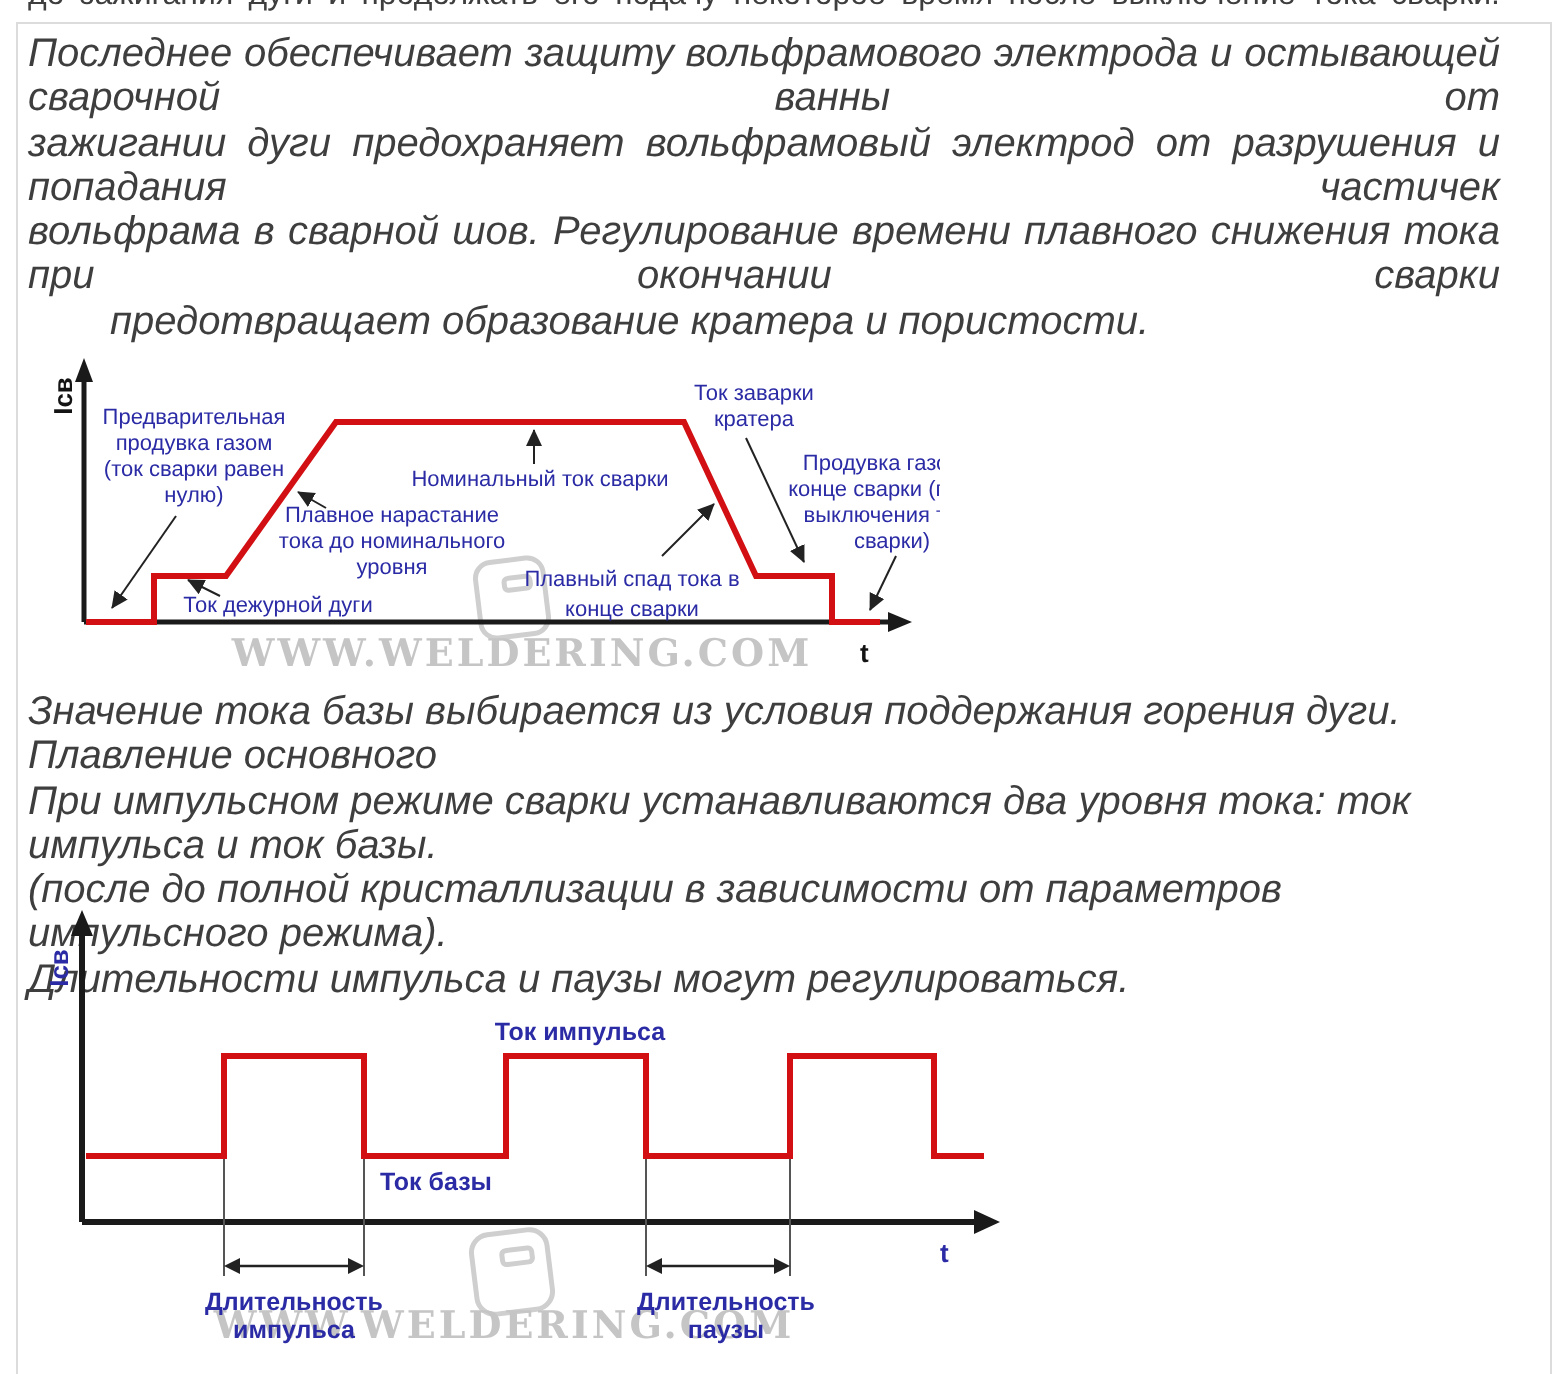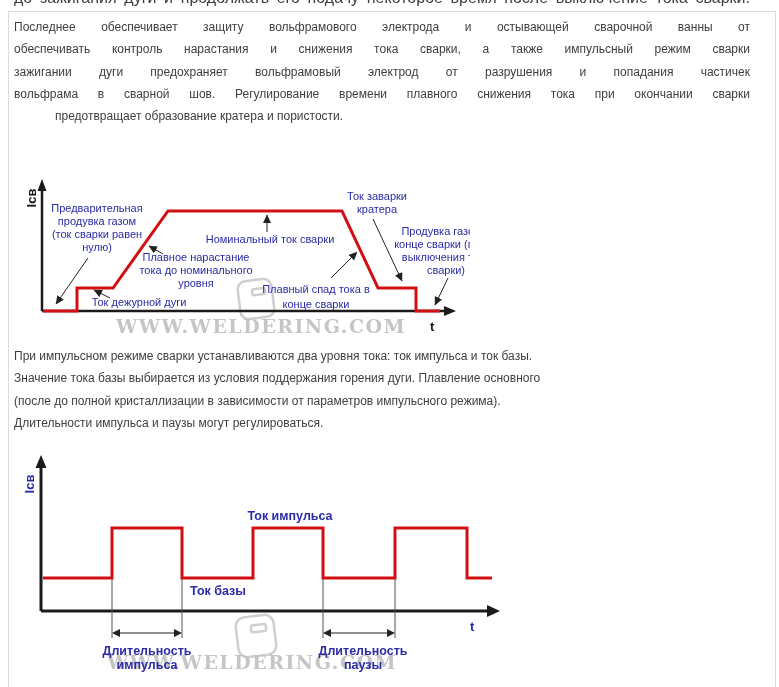--- a/index.html
+++ b/index.html
@@ -9,7 +9,7 @@
         border:1px solid #dcdcdc;border-bottom:none;box-sizing:border-box;pointer-events:none;}
   .clipped-line{position:absolute;left:14px;top:-13px;width:736px;font-size:16px;line-height:22px;
         text-align:justify;text-align-last:justify;}
-  .para{position:absolute;left:14px;width:736px;font-size:12px;line-height:22.3px;}
+  .para{position:absolute;left:14px;width:736px;font-size:20px;line-height:22.3px;font-style:italic;}
   #para1{top:16px;}
   #para2{top:345px;}
   .jline{text-align:justify;text-align-last:justify;}

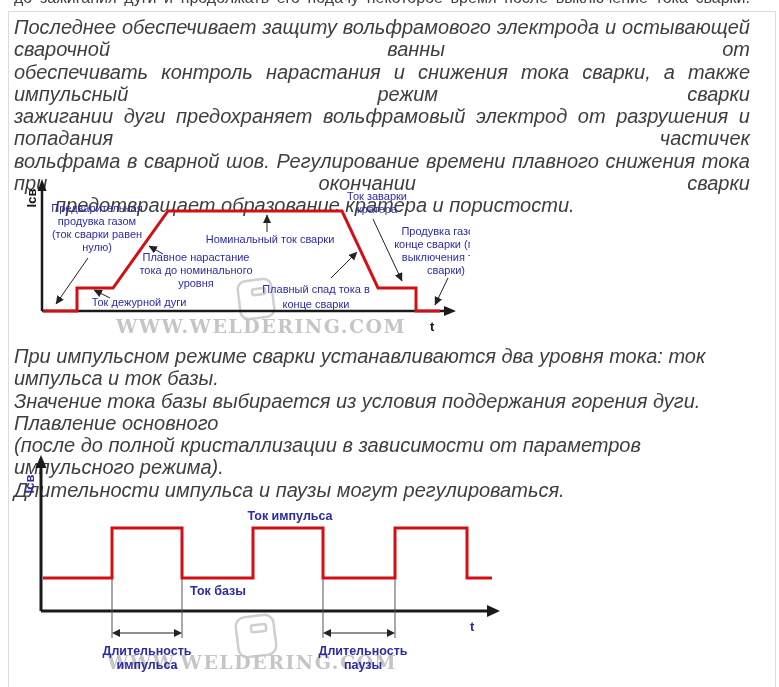--- a/index.html
+++ b/index.html
@@ -41,7 +41,6 @@
 
   <div class="para" id="para1">
     <div class="jline">Последнее обеспечивает защиту вольфрамового электрода и остывающей сварочной ванны от</div>
-    <div class="jline">обеспечивать контроль нарастания и снижения тока сварки, а также импульсный режим сварки</div>
     <div class="jline">зажигании дуги предохраняет вольфрамовый электрод от разрушения и попадания частичек</div>
     <div class="jline">вольфрама в сварной шов. Регулирование времени плавного снижения тока при окончании сварки</div>
     <div class="jline jlast">предотвращает образование кратера и пористости.</div>

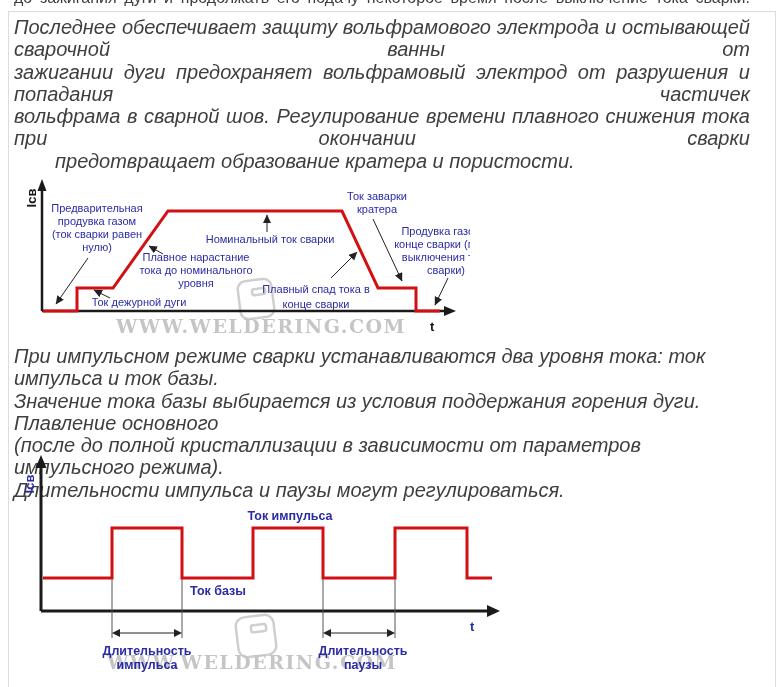--- a/index.html
+++ b/index.html
@@ -106,8 +106,8 @@
   </svg>
 
   <div class="para" id="para2">
+    <div>Значение тока базы выбирается из условия поддержания горения дуги. Плавление основного</div>
     <div>При импульсном режиме сварки устанавливаются два уровня тока: ток импульса и ток базы.</div>
-    <div>Значение тока базы выбирается из условия поддержания горения дуги. Плавление основного</div>
     <div>(после до полной кристаллизации в зависимости от параметров импульсного режима).</div>
     <div>Длительности импульса и паузы могут регулироваться.</div>
   </div>

